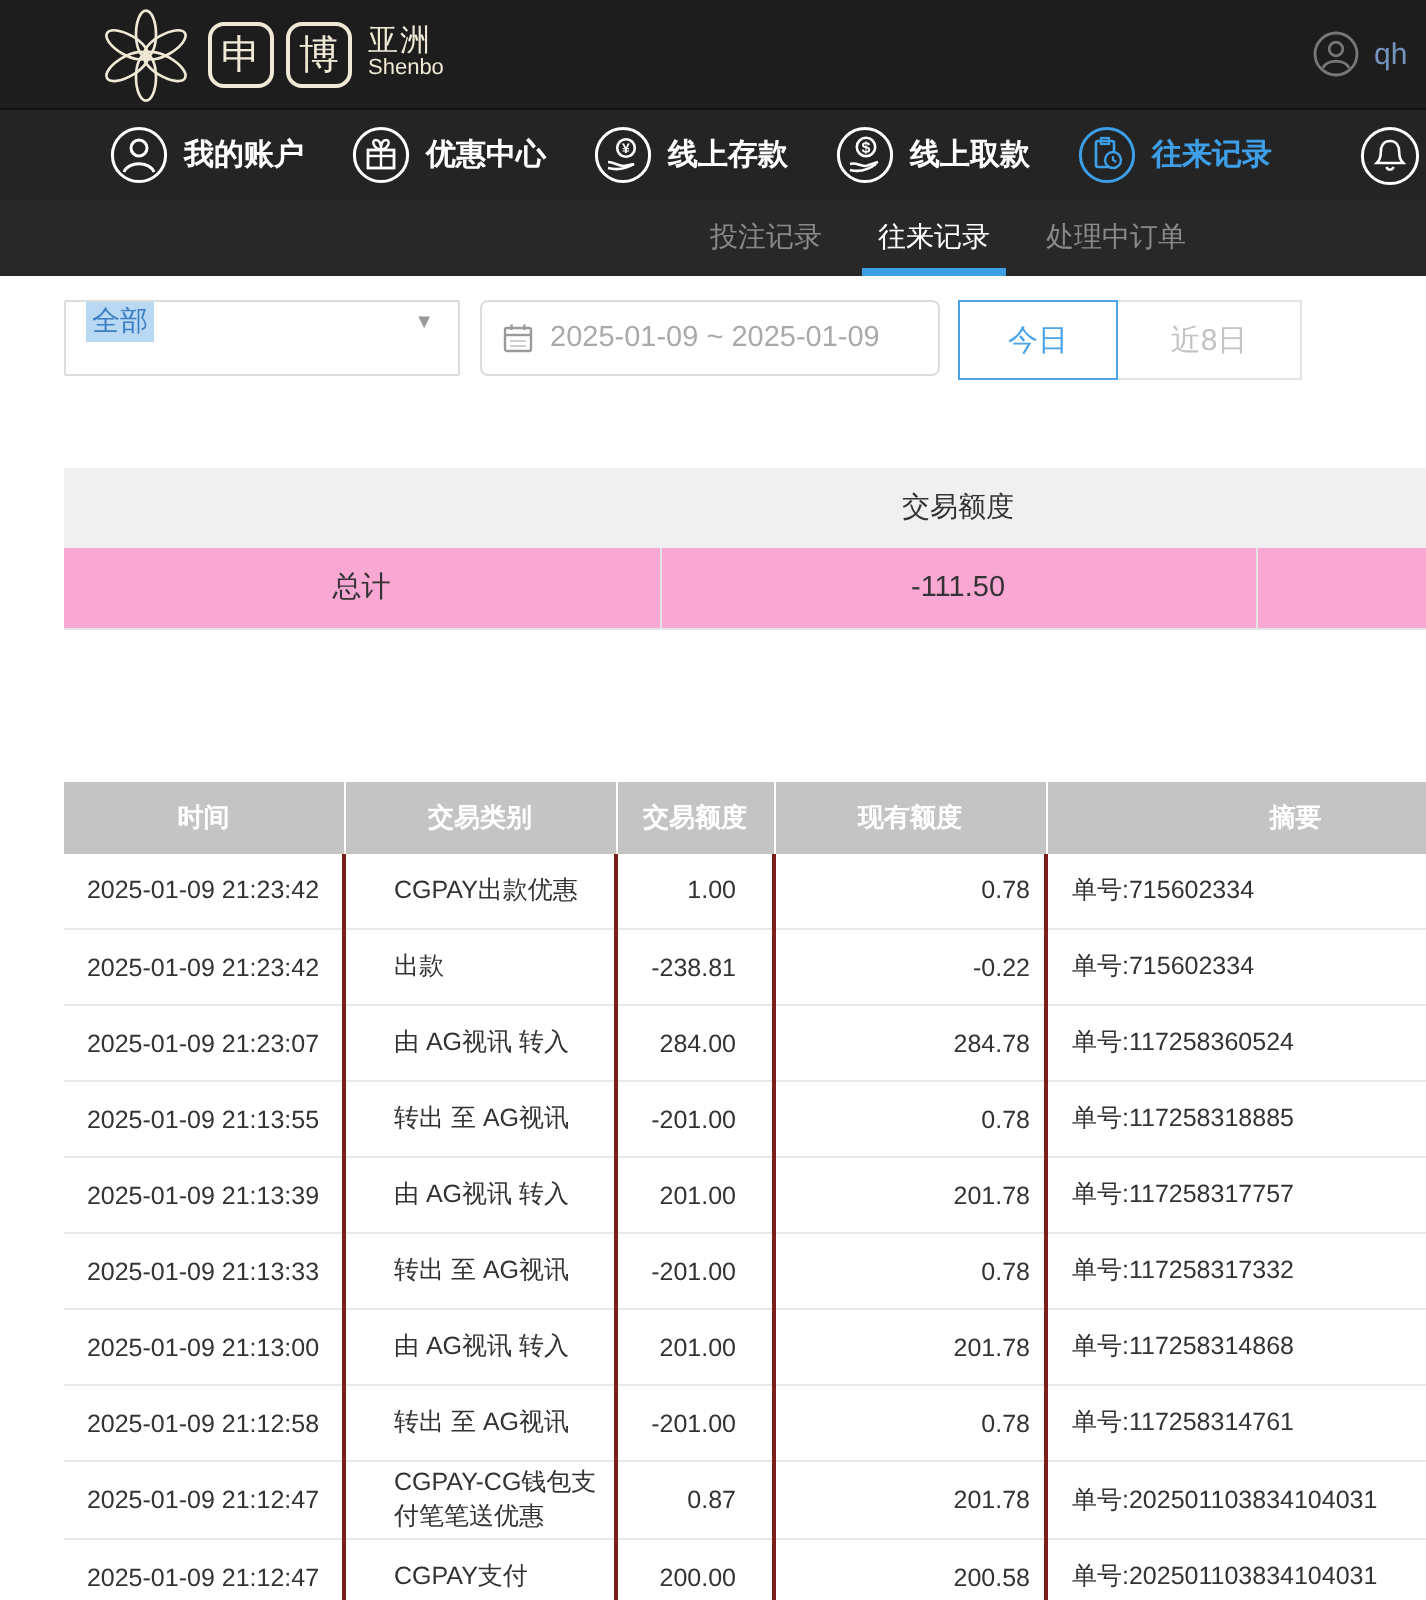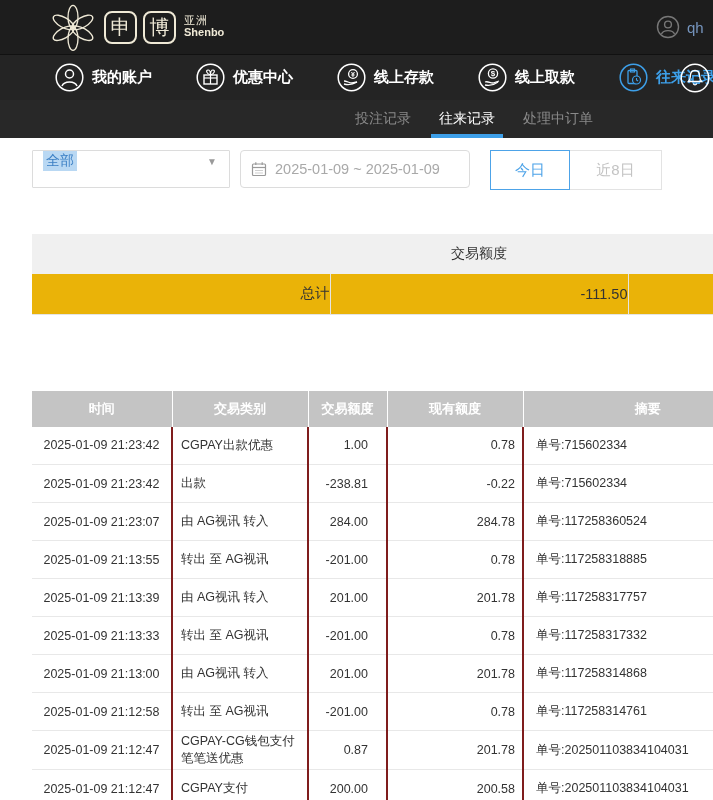--- a/index.html
+++ b/index.html
@@ -14,7 +14,7 @@
   .logo-box { width:33px; height:33px; border:2px solid #efe9d6; border-radius:8px;
     color:#efe9d6; font-size:20px; display:flex; align-items:center; justify-content:center; }
   .logo-right { color:#efe9d6; line-height:1.05; margin-left:2px; }
-  .logo-region { font-size:11px; letter-spacing:1px; }
+  .logo-region { font-size:15px; letter-spacing:1px; }
   .logo-sub { font-size:11px;font-weight:bold; }
   .userbox { position:absolute; right:0; top:0; height:54px; display:flex; align-items:center; gap:7px; padding-right:0; }
   .user-name { color:#7594bd; font-size:15px; width:26px; overflow:hidden; white-space:nowrap; }

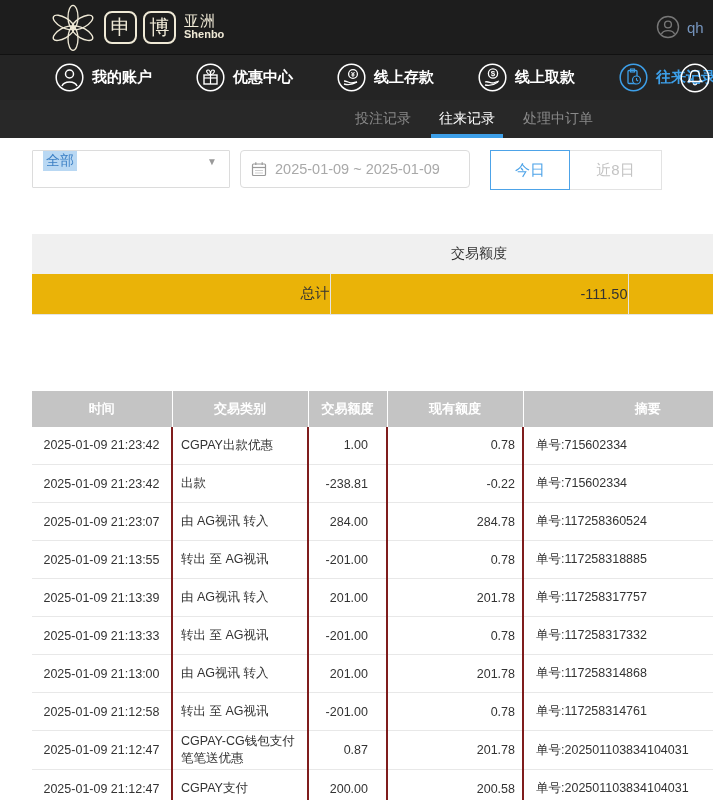--- a/index.html
+++ b/index.html
@@ -15,7 +15,7 @@
     color:#efe9d6; font-size:20px; display:flex; align-items:center; justify-content:center; }
   .logo-right { color:#efe9d6; line-height:1.05; margin-left:2px; }
   .logo-region { font-size:15px; letter-spacing:1px; }
-  .logo-sub { font-size:11px;font-weight:bold; }
+  .logo-sub { font-size:11px; }
   .userbox { position:absolute; right:0; top:0; height:54px; display:flex; align-items:center; gap:7px; padding-right:0; }
   .user-name { color:#7594bd; font-size:15px; width:26px; overflow:hidden; white-space:nowrap; }
 

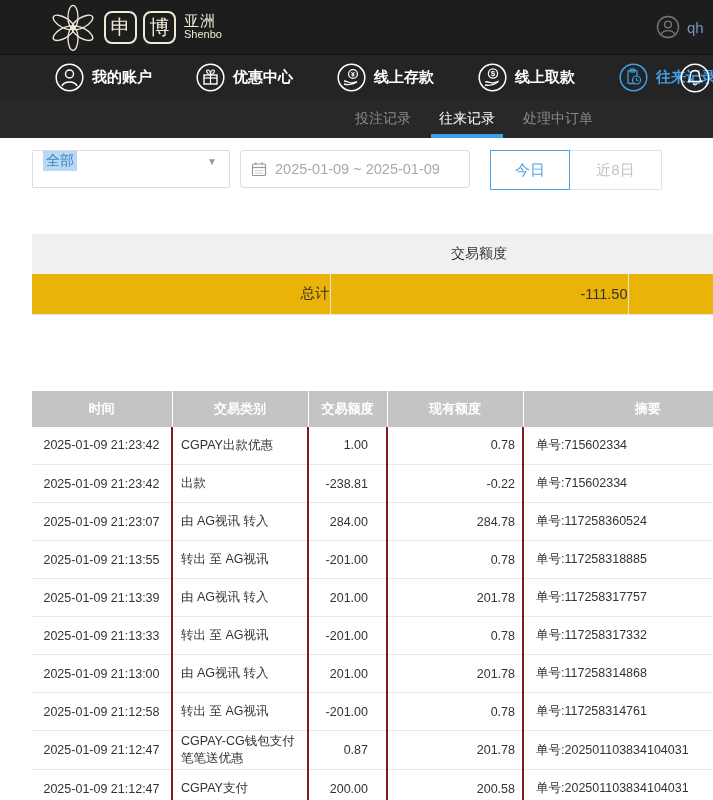--- a/index.html
+++ b/index.html
@@ -21,7 +21,7 @@
 
   
   .nav { height:46px; background:#242424; border-top:1px solid #111; display:flex;
-    align-items:center; padding-left:55px; gap:44px; position:relative; }
+    align-items:center; padding-left:55px; gap:24px; position:relative; }
   .nav-item { display:flex; align-items:center; gap:8px; color:#fff; font-size:15px;
     font-weight:bold; white-space:nowrap; cursor:pointer; }
   .nav-item.active { color:#3d9fe8; }

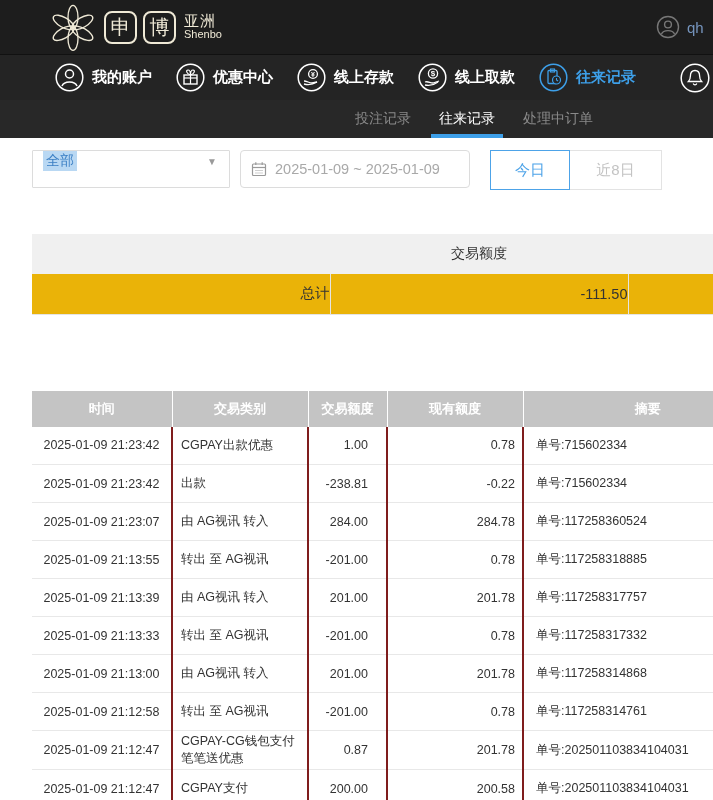--- a/index.html
+++ b/index.html
@@ -46,7 +46,7 @@
   .dateinput { width:230px; height:38px; border:1px solid #dcdcdc; border-radius:4px;
     margin-left:10px; display:flex; align-items:center; gap:8px; padding:0 10px; background:#fff; }
   .date-text { font-size:14.5px; color:#a9a9a9; white-space:nowrap; }
-  .btn-group { display:flex; margin-left:20px; }
+  .btn-group { display:flex; margin-left:9px; }
   .qbtn { height:40px; background:#fff; font-size:15px; display:flex; align-items:center;
     justify-content:center; cursor:pointer; }
   .qbtn.active { width:80px; border:1px solid #4da3e8; color:#4da3e8; }

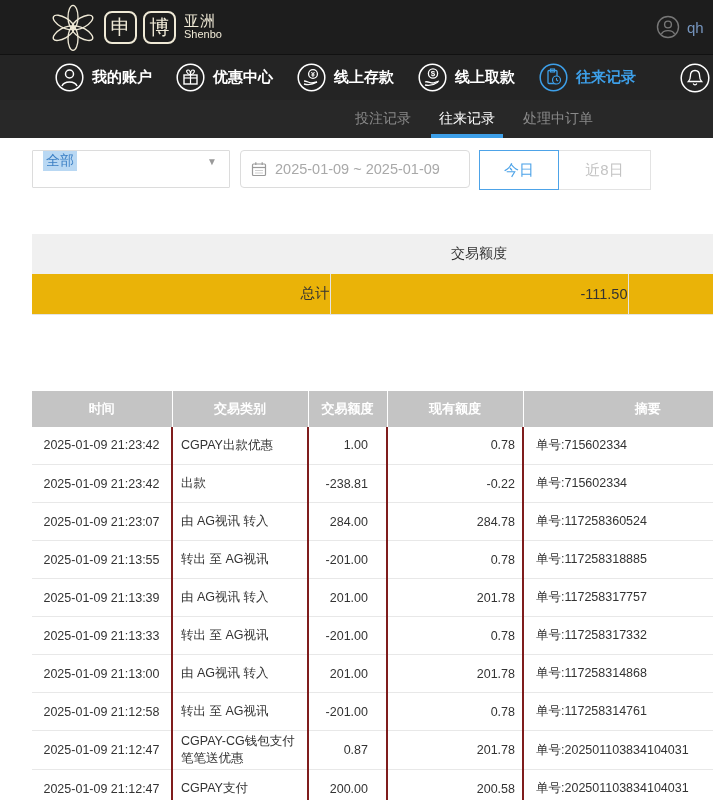--- a/index.html
+++ b/index.html
@@ -58,8 +58,8 @@
   .summary { margin:44px 0 0 32px; width:740px; border-collapse:collapse; table-layout:fixed; }
   .summary col:nth-child(1){width:298px;} .summary col:nth-child(2){width:298px;}
   .summary thead td { background:#f0f0f0; height:40px; text-align:center; font-size:14px; color:#333; }
-  .summary tbody td { height:40px; text-align:right; font-size:14.5px; color:#333;
-    border-bottom:1px solid #e4e4e4; background:#eab308; }
+  .summary tbody td { height:40px; text-align:center; font-size:14.5px; color:#333;
+    border-bottom:1px solid #e4e4e4; background:#f9a8d4; }
   .summary tbody td + td { border-left:1px solid #e4e4e4; }
 
   

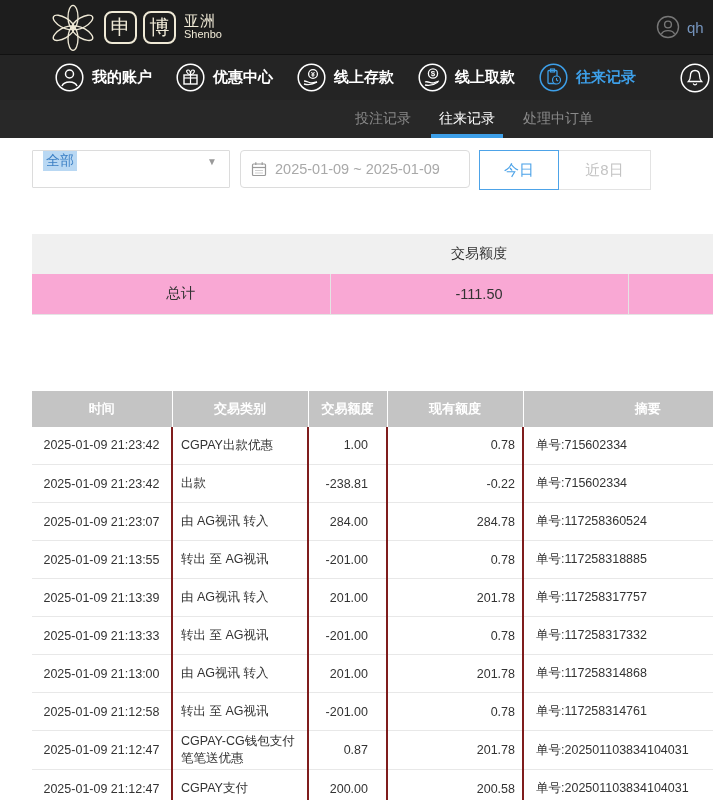--- a/index.html
+++ b/index.html
@@ -74,7 +74,7 @@
     border-bottom:1px solid #e8e8e8; border-right:2px solid #7f1d1d; padding:2px 4px; }
   .tx tbody td:last-child { border-right:none; }
   .tx td.col-time { text-align:center; }
-  .tx td.col-type { text-align:left; padding-left:8px; }
+  .tx td.col-type { text-align:left; padding-left:24px; }
   .tx td.col-amount { text-align:right; padding-right:18px; }
   .tx td.col-balance { text-align:right; padding-right:7px; }
   .tx td.col-memo { text-align:left; padding-left:12px; }

